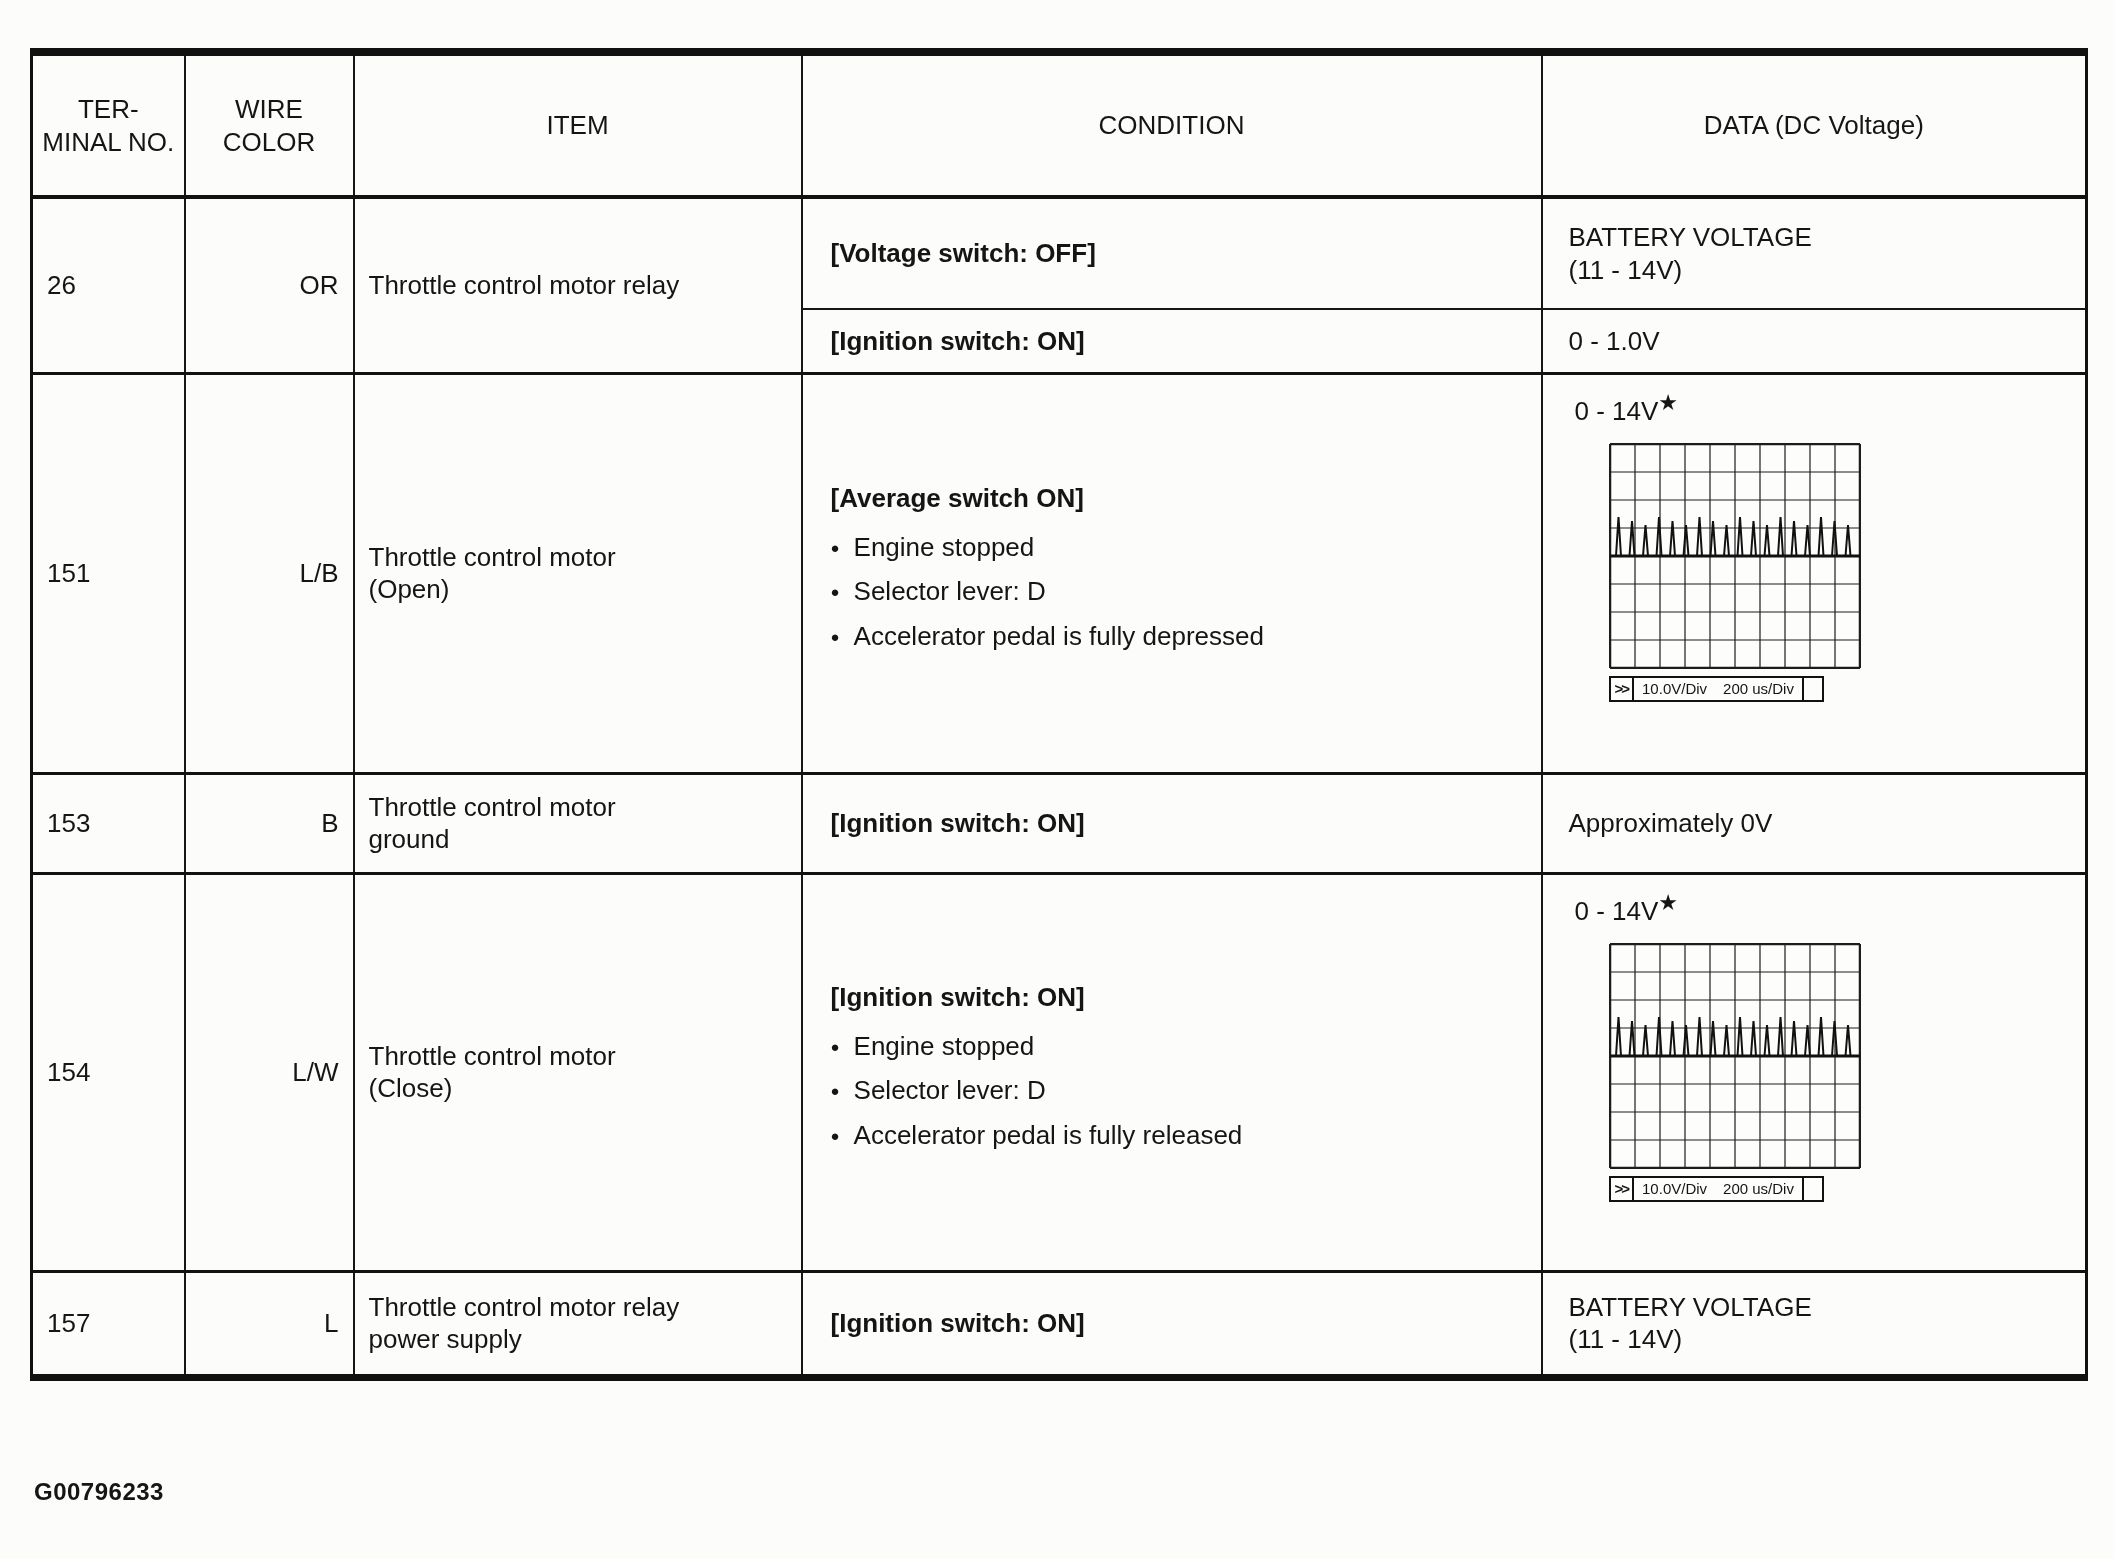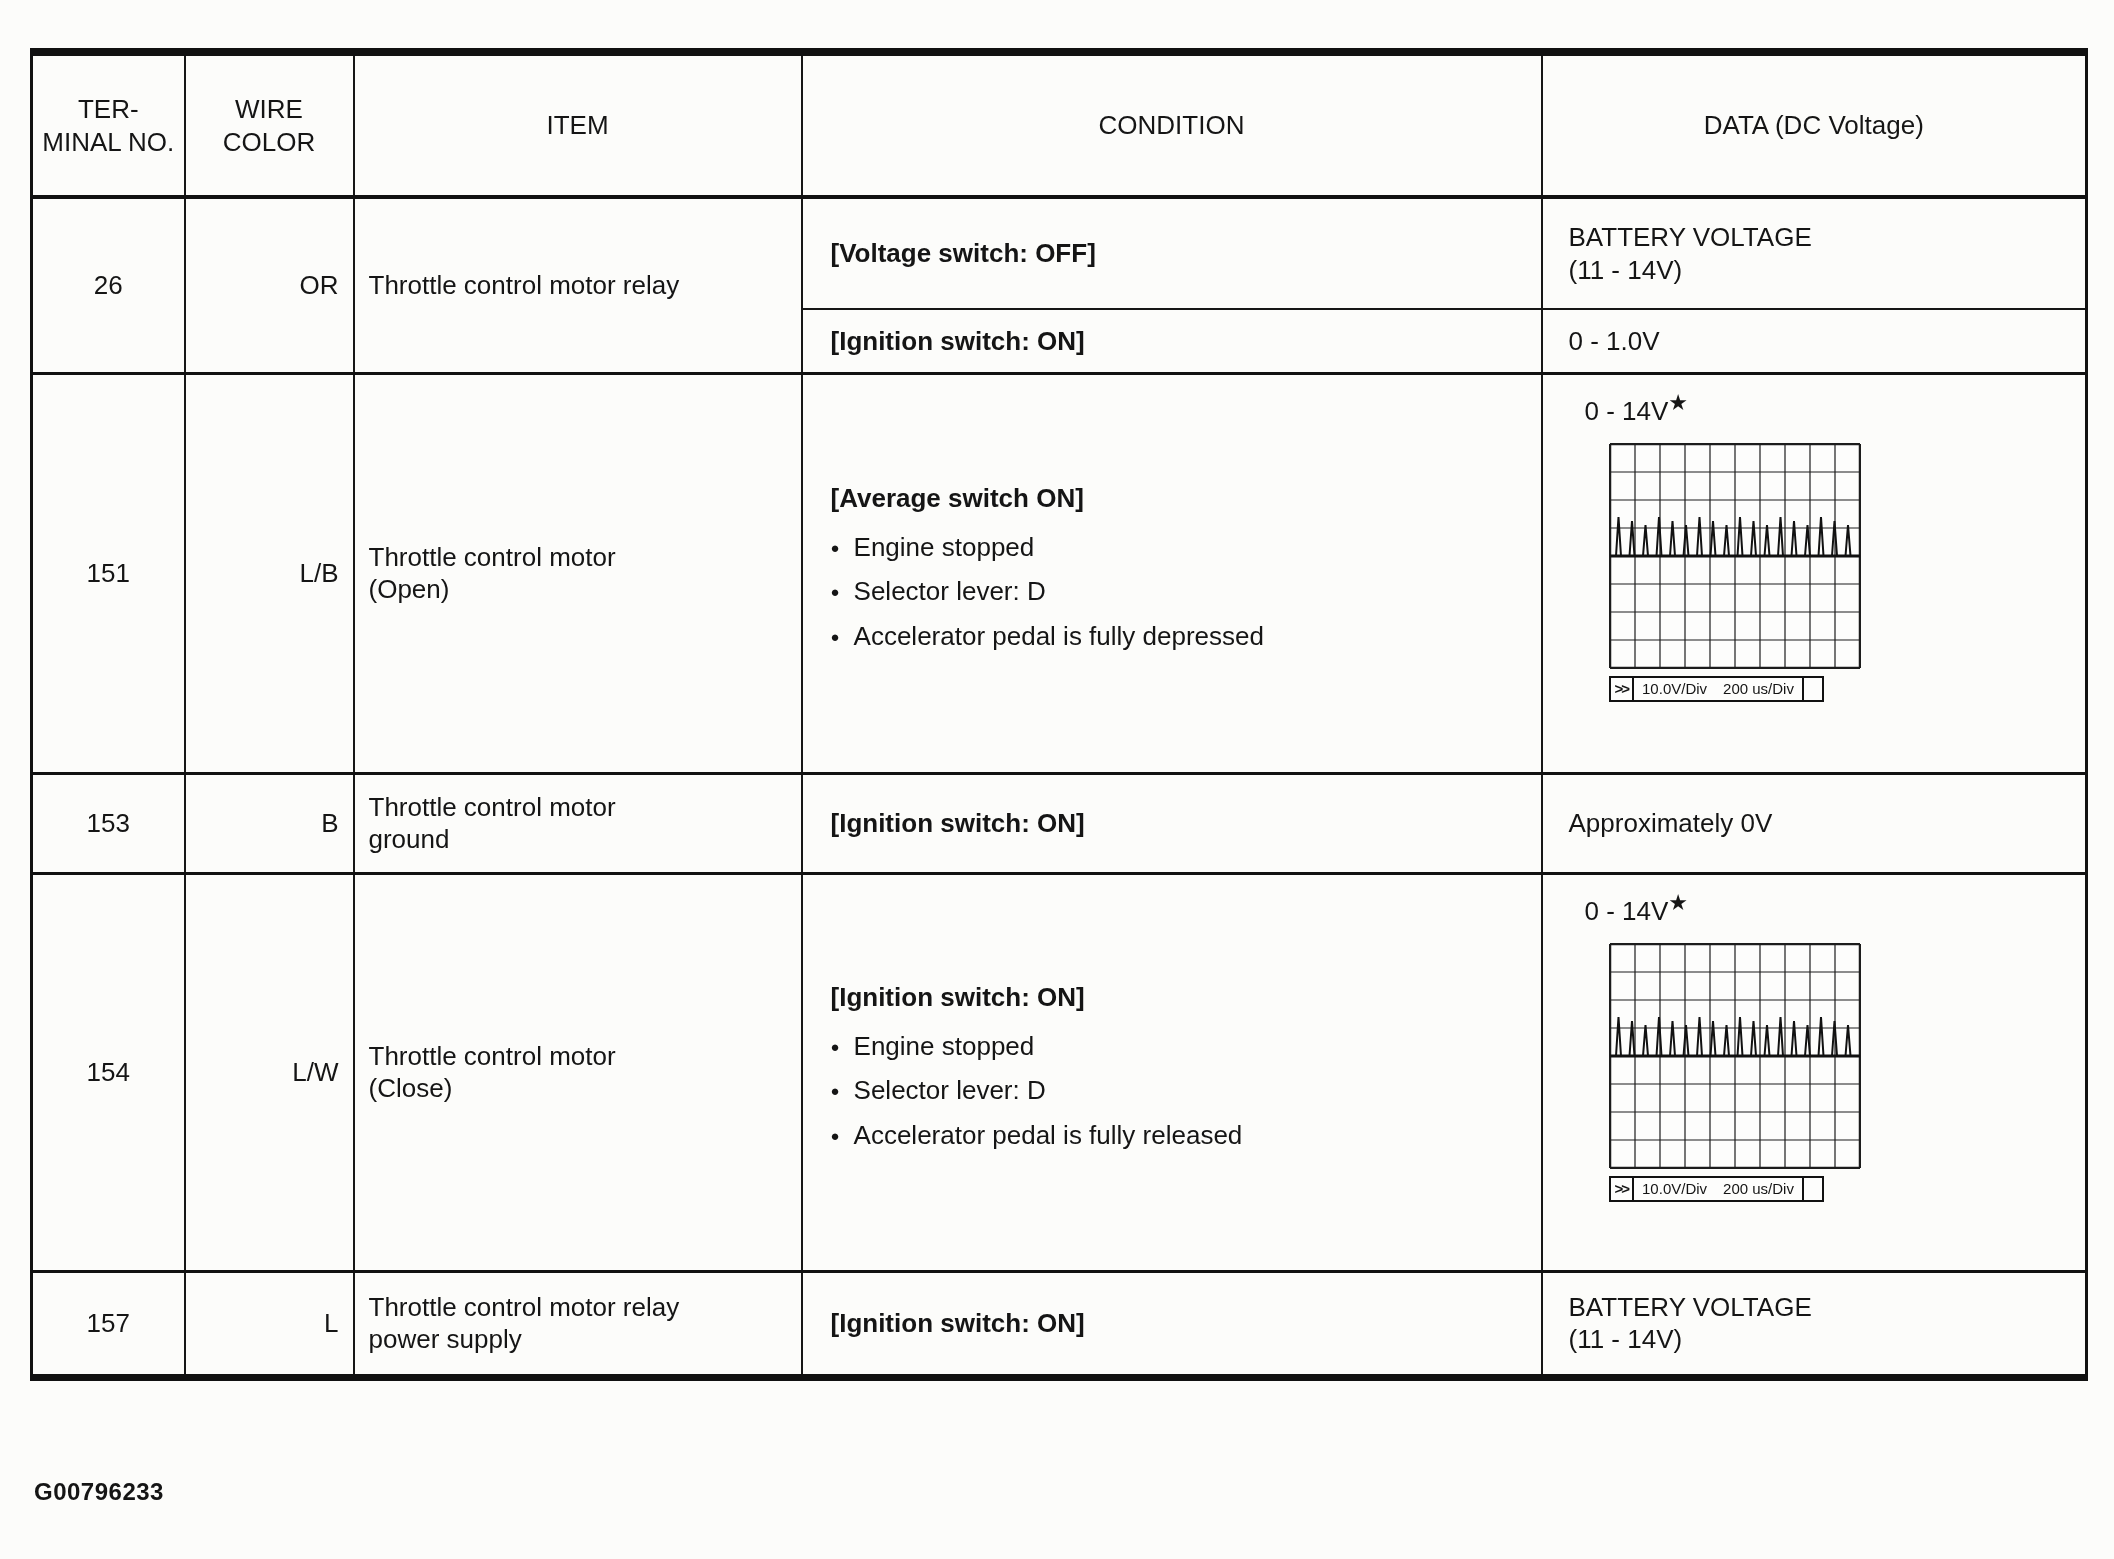--- a/index.html
+++ b/index.html
@@ -39,7 +39,7 @@
   td { vertical-align: middle; padding: 10px 14px; }
   tr.major > td { border-top: 3px solid #111; }
 
-  td.c-term { text-align: center; }
+  td.c-term { text-align: left; }
   td.c-wire { padding-left: 28px; text-align: right; }
   td.c-item { }
   td.c-cond { padding-left: 28px; }

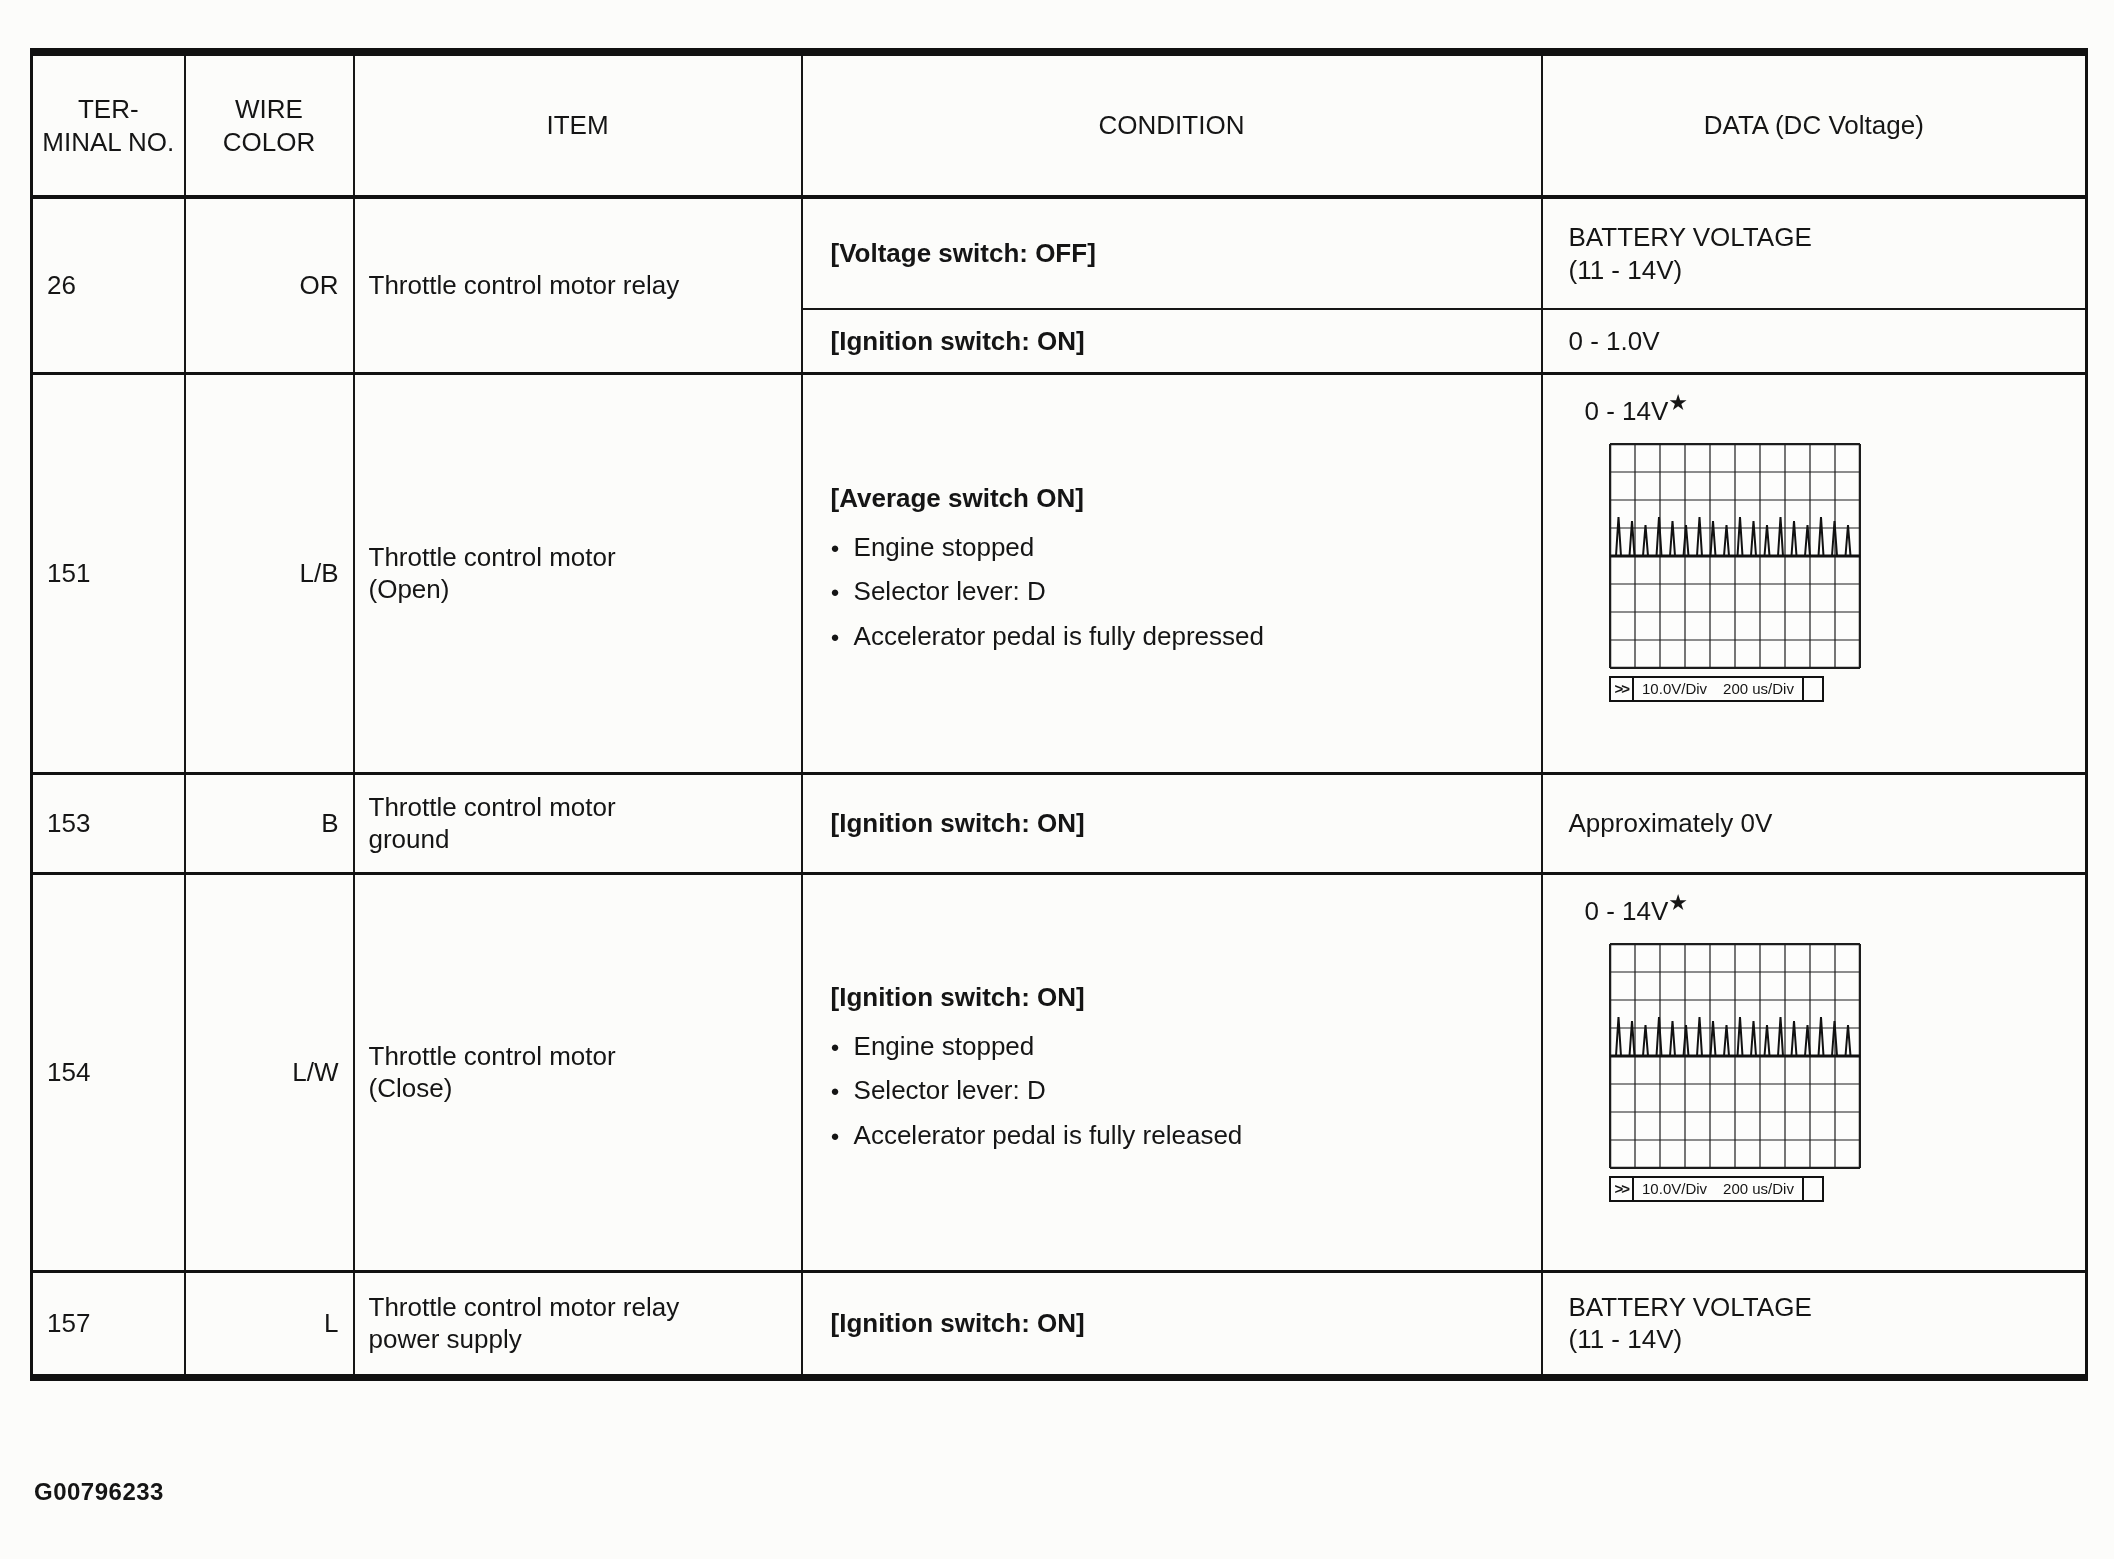--- a/index.html
+++ b/index.html
@@ -52,7 +52,7 @@
 
   td.v-top { vertical-align: top; padding-top: 16px; }
 
-  .data-star-line { margin: 4px 0 16px 16px; }
+  .data-star-line { margin: 4px 0 16px 6px; }
   .star-sup { font-size: 22px; vertical-align: super; line-height: 0; }
 
   

